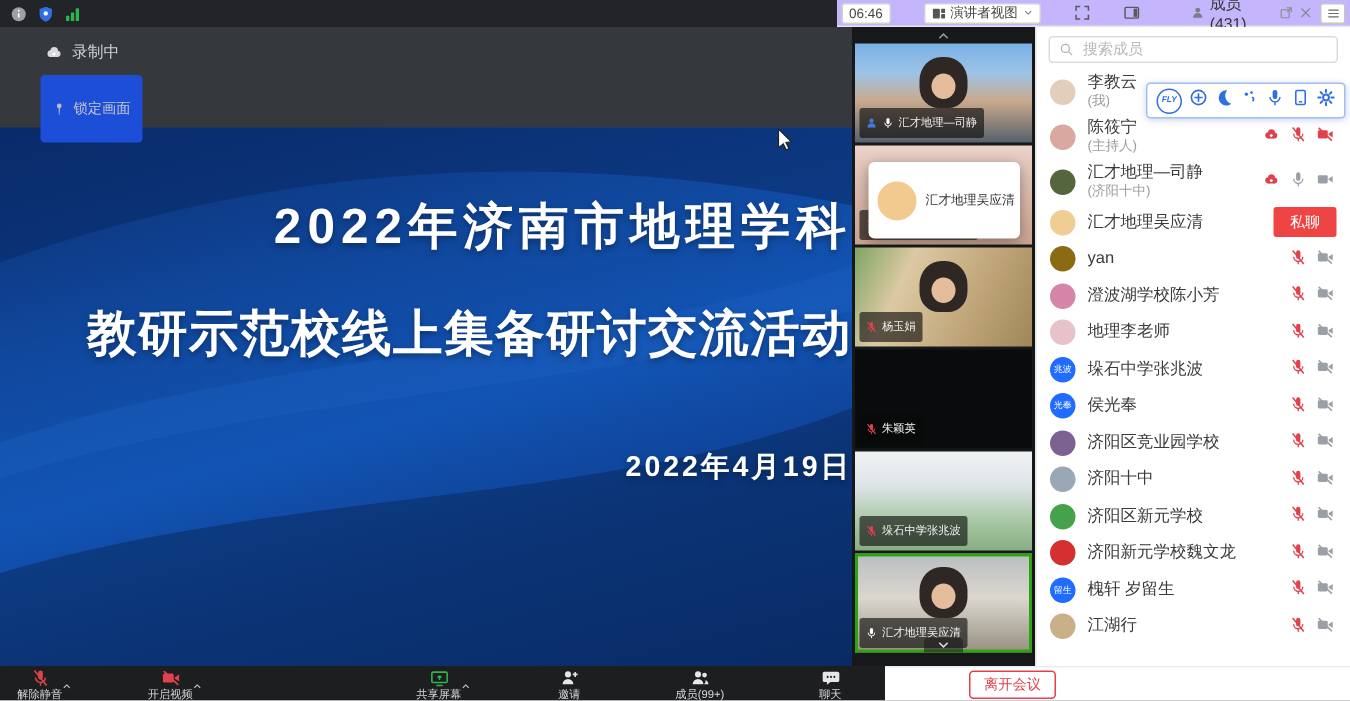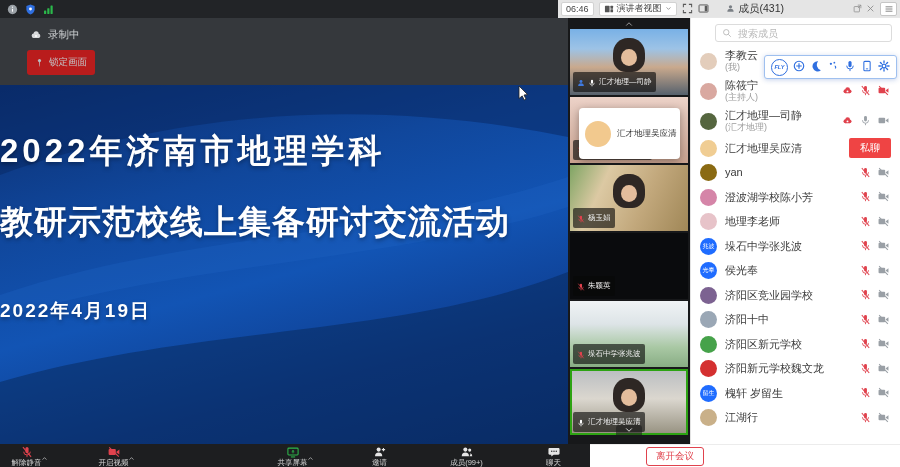--- a/index.html
+++ b/index.html
@@ -9,7 +9,7 @@
   
   .titlebar{position:absolute;left:0;top:0;width:900px;height:18px;display:flex;}
   .tb-dark{width:558px;background:#222427;display:flex;align-items:center;gap:7px;padding-left:7px;}
-  .tb-light{flex:1;background:#e5e5e5;border-bottom:1px solid #e7e7e7;display:flex;align-items:center;gap:5px;padding:0 3px;position:relative;}
+  .tb-light{flex:1;background:#c4b5fd;border-bottom:1px solid #e7e7e7;display:flex;align-items:center;gap:22px;padding:0 3px;position:relative;}
   .chip{display:flex;align-items:center;gap:3px;border:1px solid #d2d2d2;background:#fff;border-radius:2px;font-size:9px;color:#444;padding:0px 4px;height:14px;white-space:nowrap;}
   .panel-head{display:flex;align-items:center;gap:4px;margin-left:12px;font-size:10.5px;color:#333;flex:1;}
   .ph-icons{margin-left:auto;display:flex;align-items:center;gap:4px;padding-right:22px;}

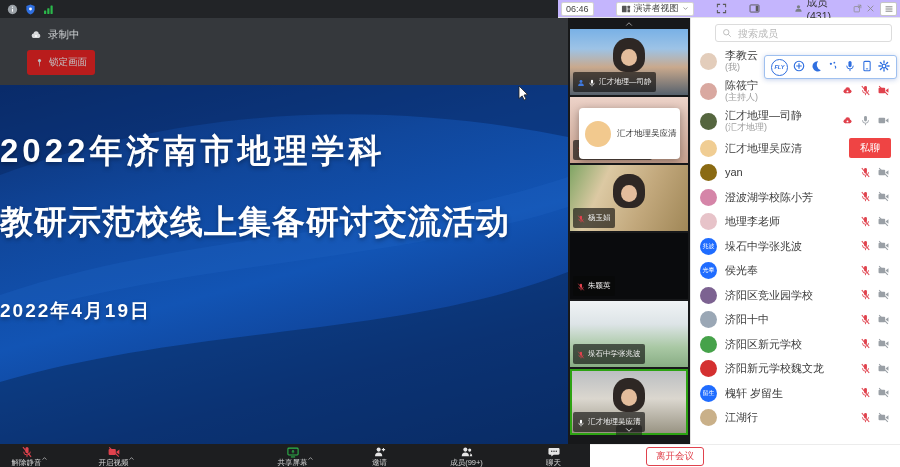--- a/index.html
+++ b/index.html
@@ -45,7 +45,7 @@
 
   
   .panel{position:absolute;left:690px;top:18px;width:210px;height:426px;background:#fff;border-left:1px solid #e3e3e3;overflow:hidden;}
-  .search-wrap{padding:6px 8px 4px 24px;}
+  .search-wrap{padding:6px 8px 4px 8px;}
   .search-box{display:flex;align-items:center;gap:4px;border:1px solid #dcdcdc;border-radius:3px;background:#fff;height:18px;padding:0 6px;}
   .search-box input{border:none;outline:none;flex:1;font-size:10px;color:#333;background:transparent;}
   .search-box input::placeholder{color:#b8b8b8;}

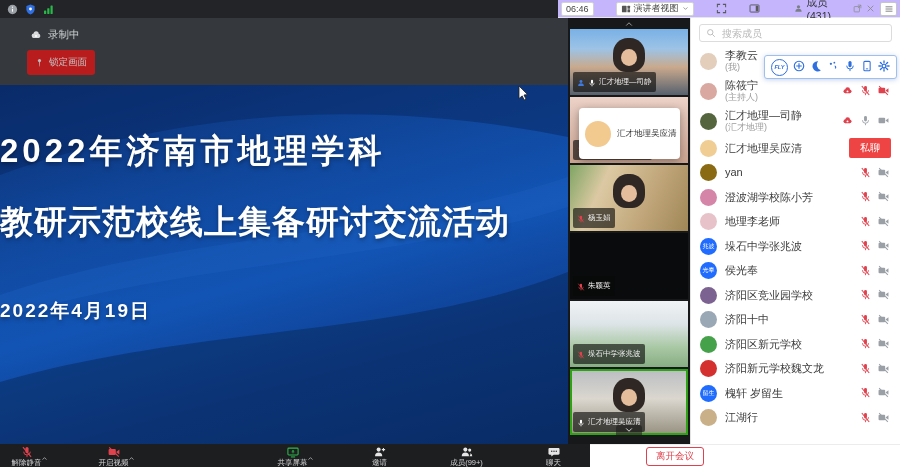--- a/index.html
+++ b/index.html
@@ -19,7 +19,7 @@
   
   .stage{position:absolute;left:0;top:18px;width:568px;height:426px;background:#35383c;overflow:hidden;}
   .rec{position:absolute;left:30px;top:10px;display:flex;align-items:center;gap:6px;font-size:10.5px;color:#cfd2d4;z-index:3;justify-content:flex-end;}
-  .pin{position:absolute;left:27px;top:32px;display:flex;align-items:center;gap:5px;background:#b91c1c;border-radius:3px;padding:6px 8px;font-size:9.5px;color:#c3c6c9;z-index:3;}
+  .pin{position:absolute;left:27px;top:32px;display:flex;align-items:center;gap:5px;background:#1d4ed8;border-radius:3px;padding:16px 8px;font-size:9.5px;color:#c3c6c9;z-index:3;}
   .slide{position:absolute;left:0;top:67px;width:568px;height:359px;background:linear-gradient(165deg,#0b2d6e 0%,#10479c 30%,#1254b4 52%,#0e3d8f 75%,#0a2f72 100%);overflow:hidden;}
   .swoosh{position:absolute;left:0;top:0;}
   .s-text{position:relative;text-align:left;color:#fff;font-weight:bold;text-shadow:0 2px 4px rgba(0,0,0,.35);}

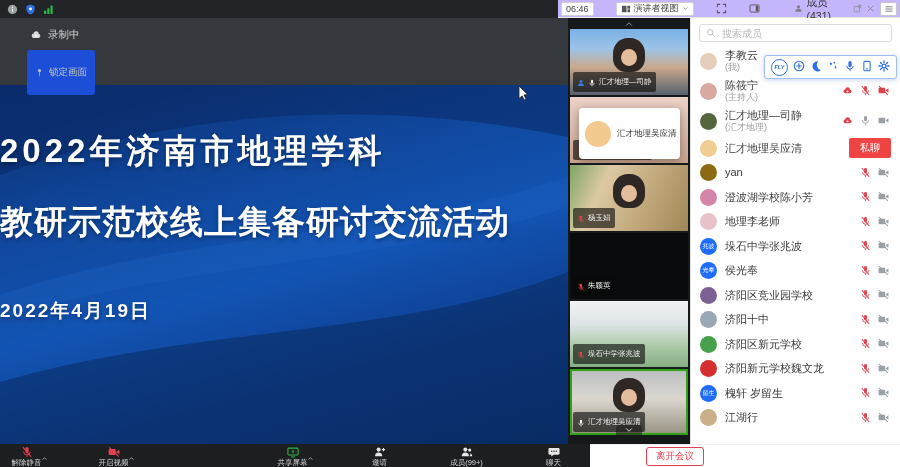--- a/index.html
+++ b/index.html
@@ -339,7 +339,7 @@
           <span class="avatar" style="background:#55663f"></span>
           <span class="mname">
             <span>汇才地理—司静</span>
-            <em>(汇才地理)</em>
+            <em>(济阳十中)</em>
           </span>
           <span class="ricons">
             <span><svg width="11" height="11" viewBox="0 0 16 16" fill="#e0424d" xmlns="http://www.w3.org/2000/svg">

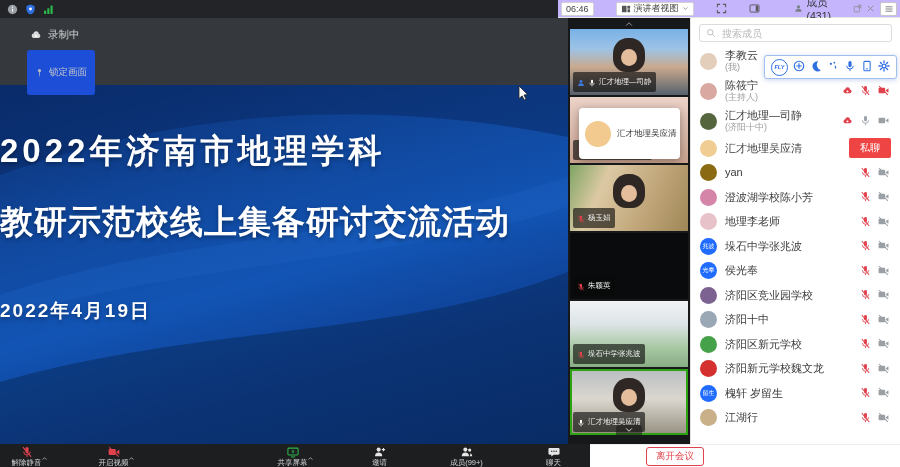--- a/index.html
+++ b/index.html
@@ -22,7 +22,7 @@
   .pin{position:absolute;left:27px;top:32px;display:flex;align-items:center;gap:5px;background:#1d4ed8;border-radius:3px;padding:16px 8px;font-size:9.5px;color:#c3c6c9;z-index:3;}
   .slide{position:absolute;left:0;top:67px;width:568px;height:359px;background:linear-gradient(165deg,#0b2d6e 0%,#10479c 30%,#1254b4 52%,#0e3d8f 75%,#0a2f72 100%);overflow:hidden;}
   .swoosh{position:absolute;left:0;top:0;}
-  .s-text{position:relative;text-align:left;color:#fff;font-weight:bold;text-shadow:0 2px 4px rgba(0,0,0,.35);}
+  .s-text{position:relative;text-align:right;color:#fff;font-weight:bold;text-shadow:0 2px 4px rgba(0,0,0,.35);}
   .t1{font-size:33px;letter-spacing:4px;padding-top:44px;}
   .t2{font-size:33px;letter-spacing:1px;margin-top:26px;white-space:nowrap;}
   .dt{font-size:19px;letter-spacing:2px;margin-top:53px;}

